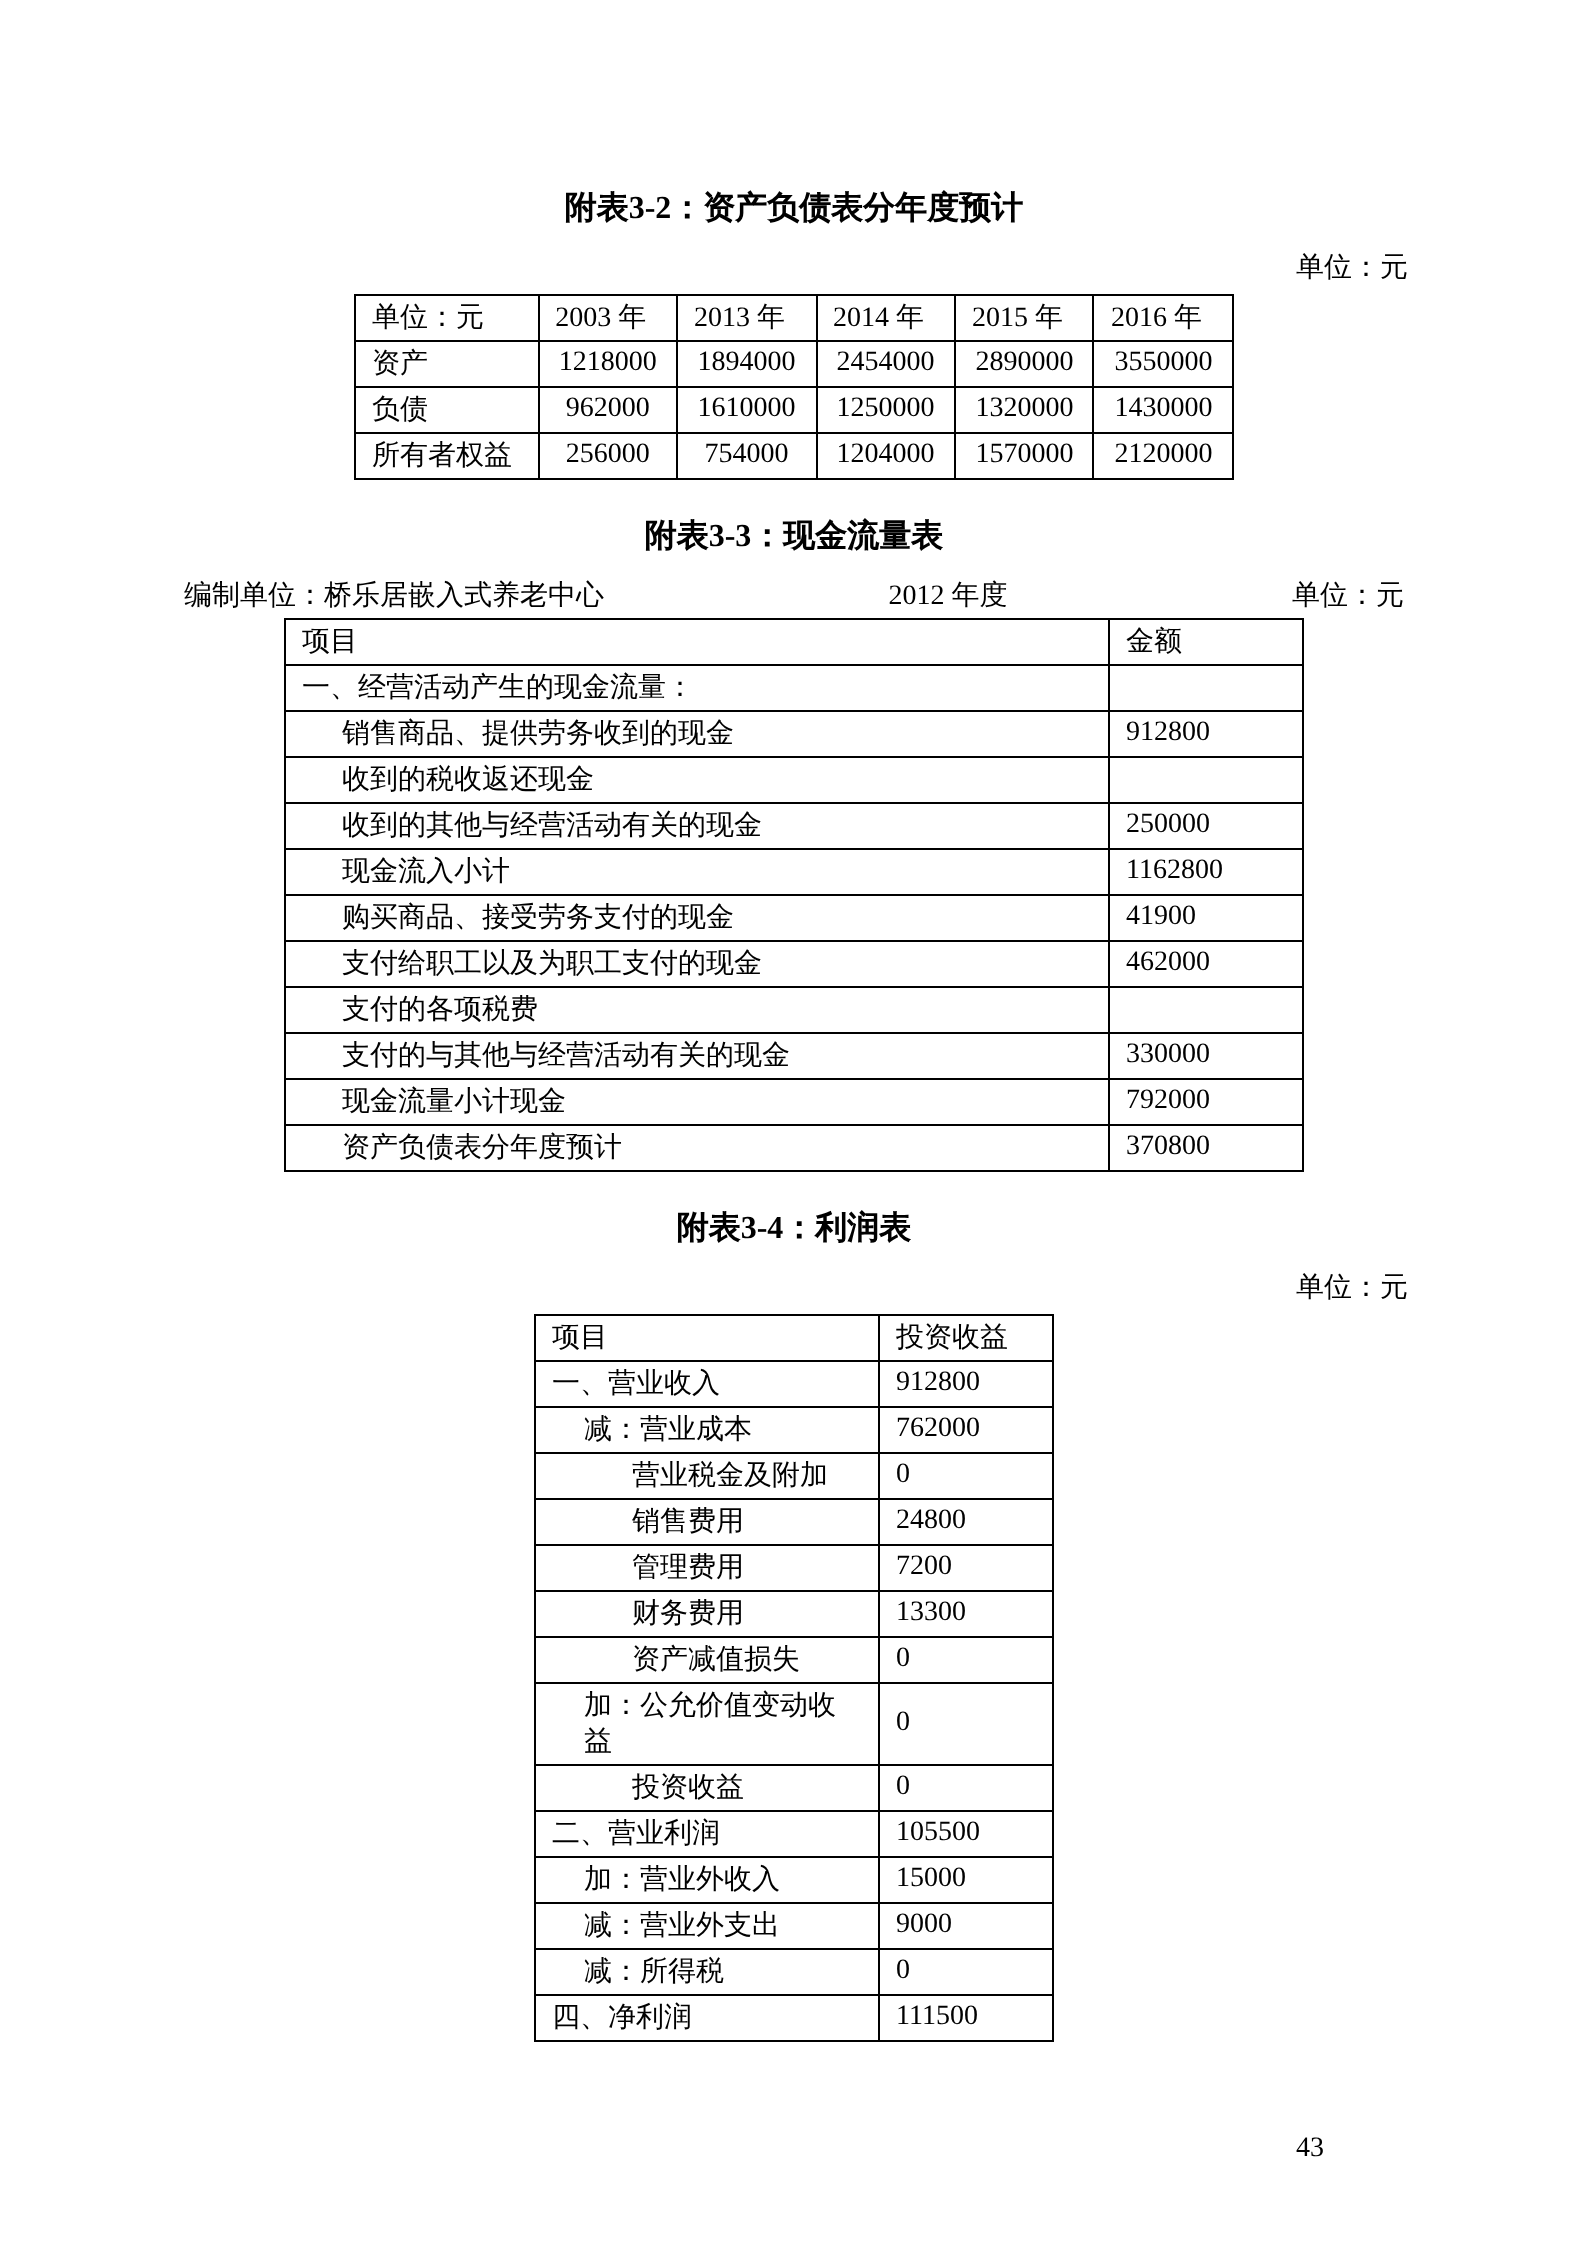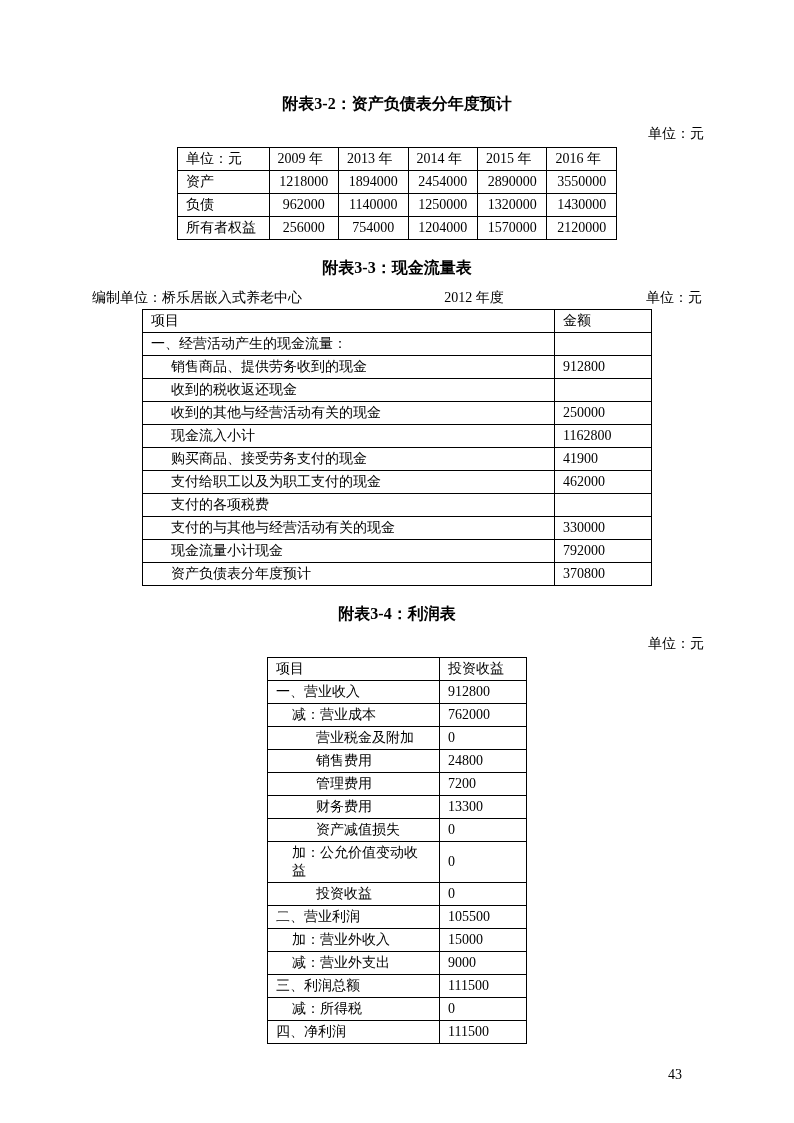--- a/index.html
+++ b/index.html
@@ -80,7 +80,7 @@
       <tbody>
           <tr>
         <td>单位：元</td>
-        <td>2009 年</td>
+        <td>2003 年</td>
         <td>2013 年</td>
         <td>2014 年</td>
         <td>2015 年</td>

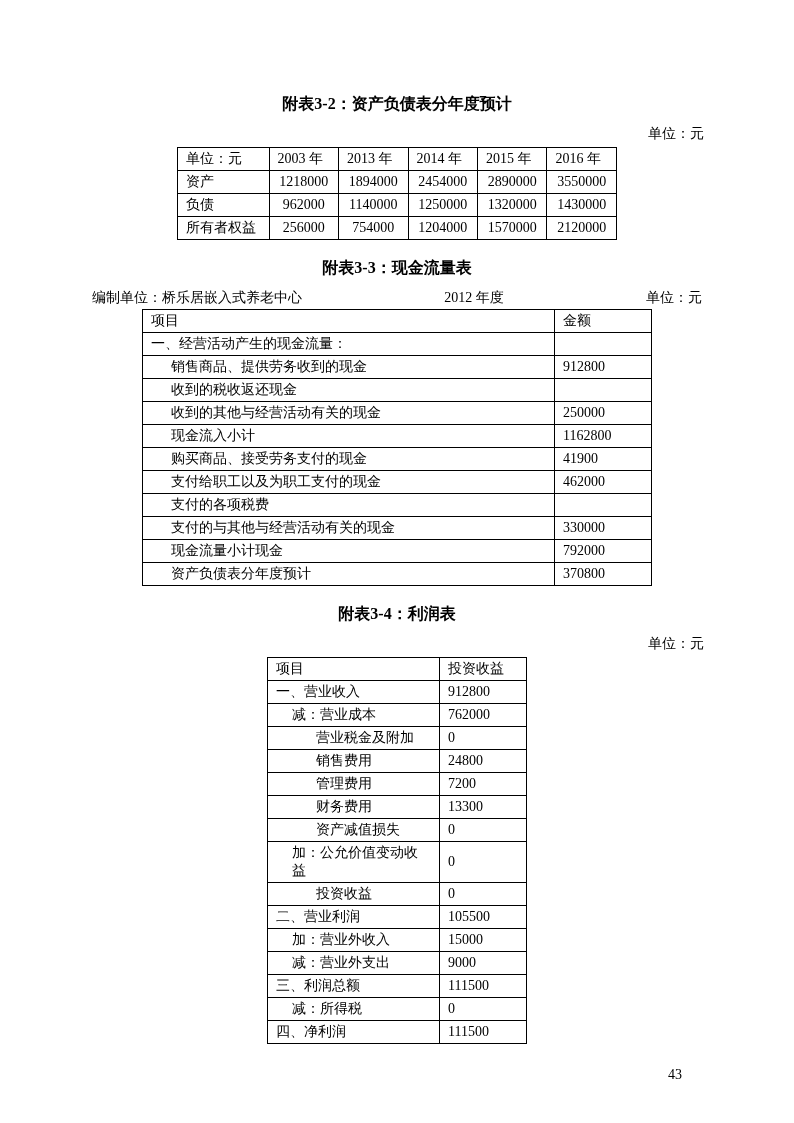--- a/index.html
+++ b/index.html
@@ -97,7 +97,7 @@
       <tr>
         <td>负债</td>
         <td class="num">962000</td>
-        <td class="num">1140000</td>
+        <td class="num">1610000</td>
         <td class="num">1250000</td>
         <td class="num">1320000</td>
         <td class="num">1430000</td>

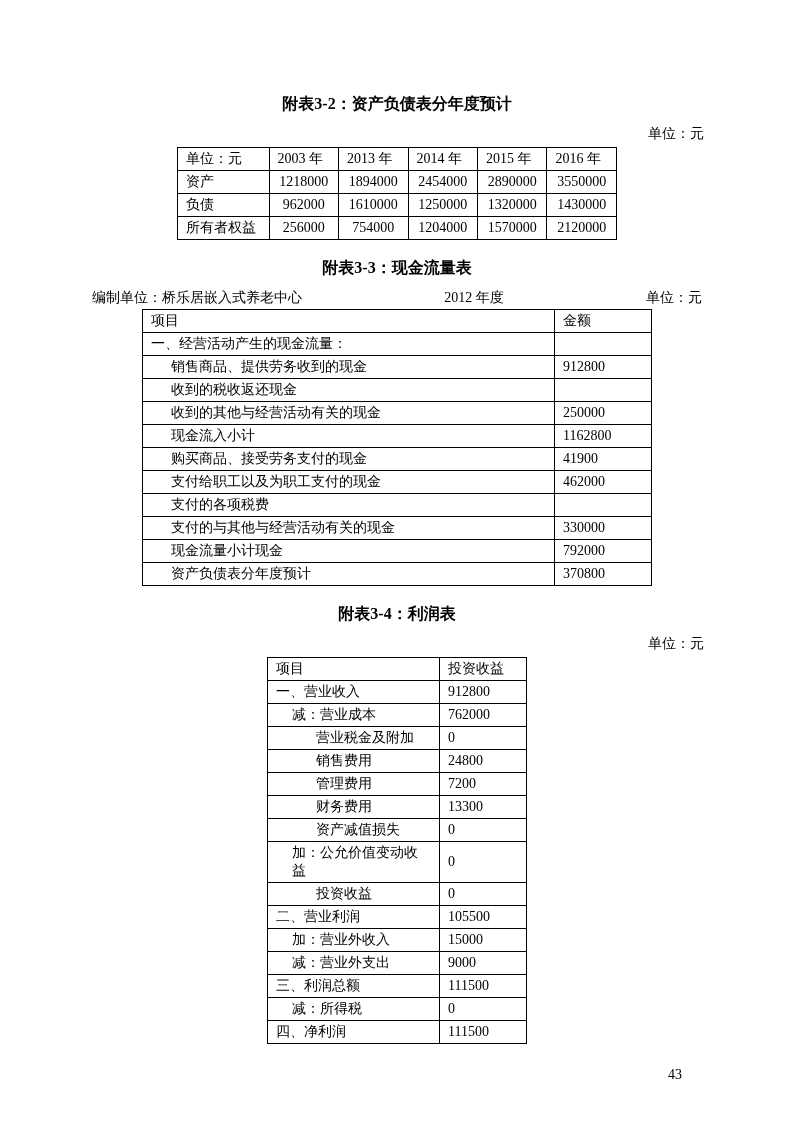--- a/index.html
+++ b/index.html
@@ -233,10 +233,6 @@
             <td class="amt">9000</td>
           </tr>
       <tr>
-            <td class="label">三、利润总额</td>
-            <td class="amt">111500</td>
-          </tr>
-      <tr>
             <td class="label indent1">减：所得税</td>
             <td class="amt">0</td>
           </tr>

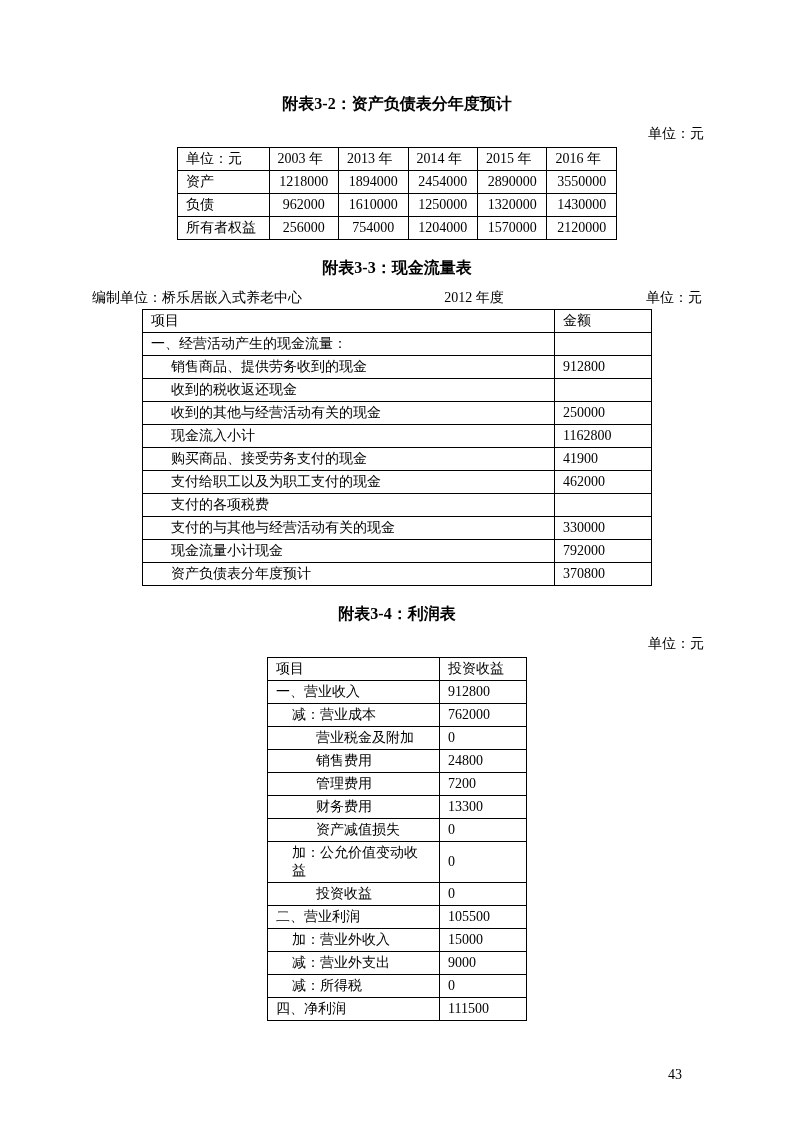--- a/index.html
+++ b/index.html
@@ -19,7 +19,7 @@
   }
   .page-num {
     position: absolute;
-    right: 112px;
+    right: 132px;
     bottom: 40px;
     font-size: 14px;
     text-align: center;

